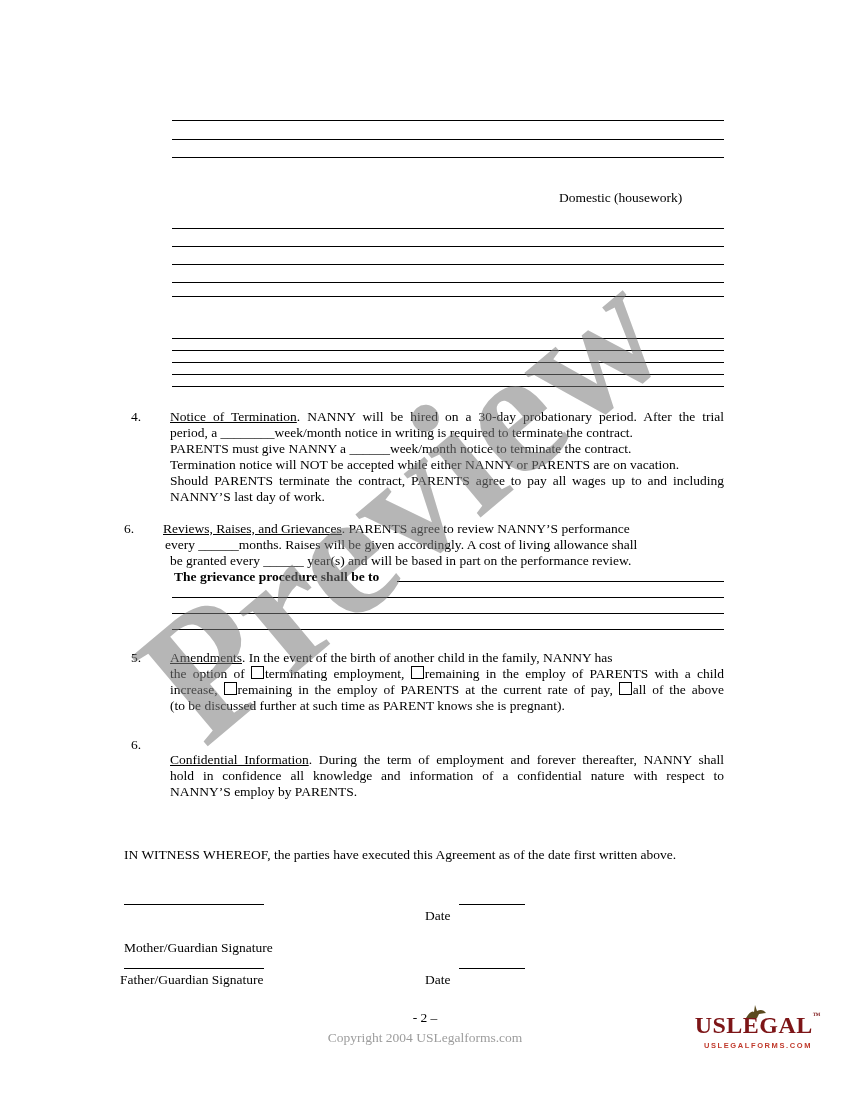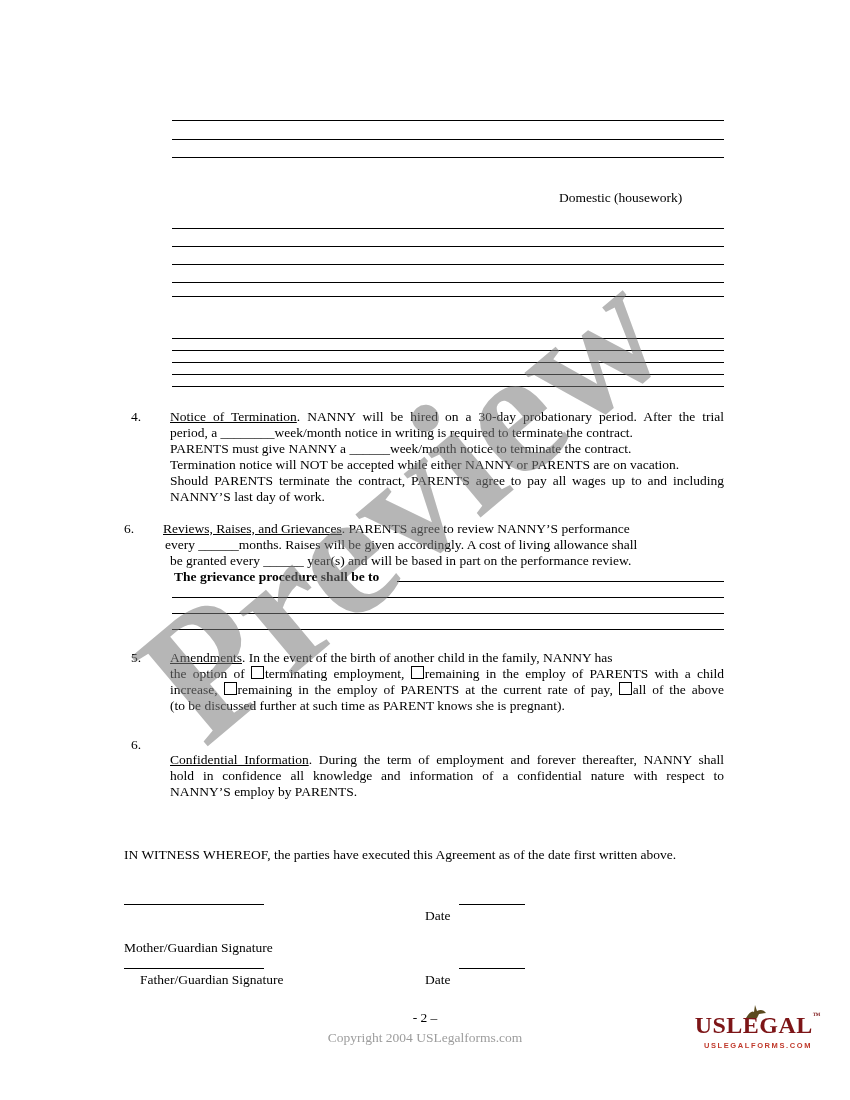--- a/index.html
+++ b/index.html
@@ -120,7 +120,7 @@
   <div class="para" style="left:425px;top:908px;">Date</div>
 
   <div class="bl" style="left:124px;top:968px;width:140px;"></div>
-  <div class="para" style="left:140px;top:972px;text-align:right;">Father/Guardian Signature</div>
+  <div class="para" style="left:120px;top:972px;text-align:right;">Father/Guardian Signature</div>
   <div class="bl" style="left:459px;top:968px;width:66px;"></div>
   <div class="para" style="left:425px;top:972px;">Date</div>
 

